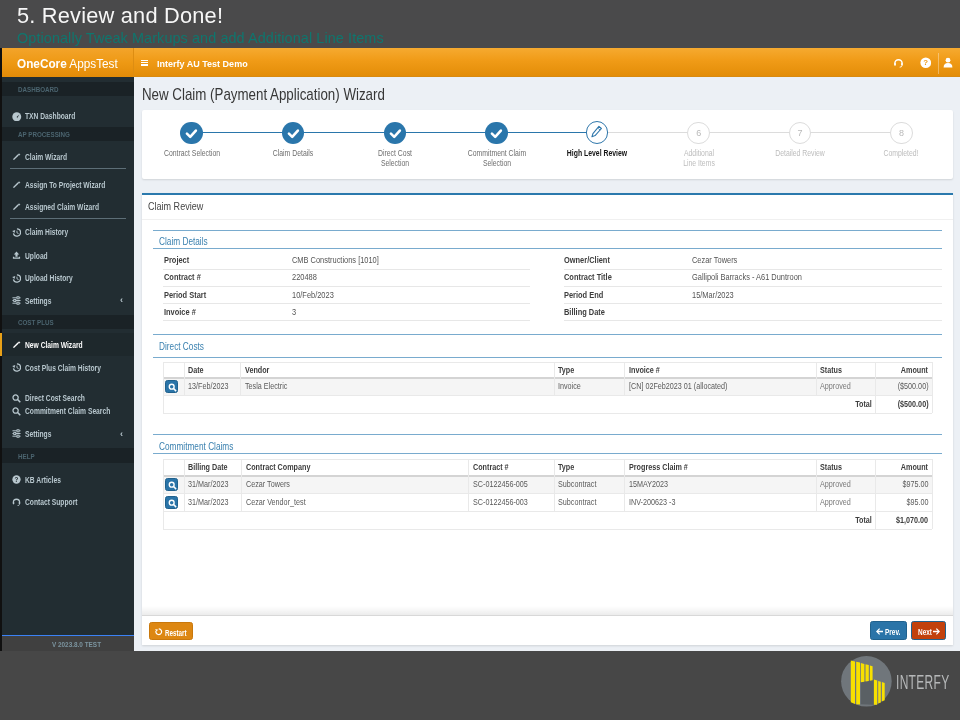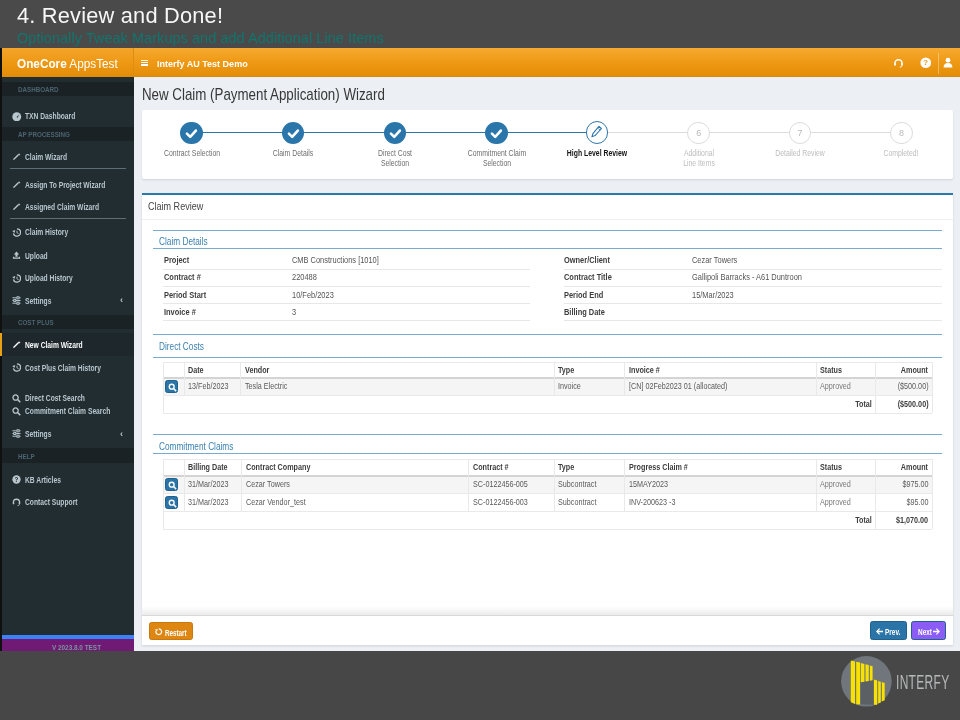--- a/index.html
+++ b/index.html
@@ -43,7 +43,7 @@
 </head>
 <body>
 <div class="abs" id="topband"></div>
-<div class="abs" id="title">4. Review and Done!</div>
+<div class="abs" id="title">5. Review and Done!</div>
 <div class="abs" id="subtitle">Optionally Tweak Markups and add Additional Line Items</div>
 <div class="abs" id="botband"></div>
 <div class="abs" id="leftstrip"></div>

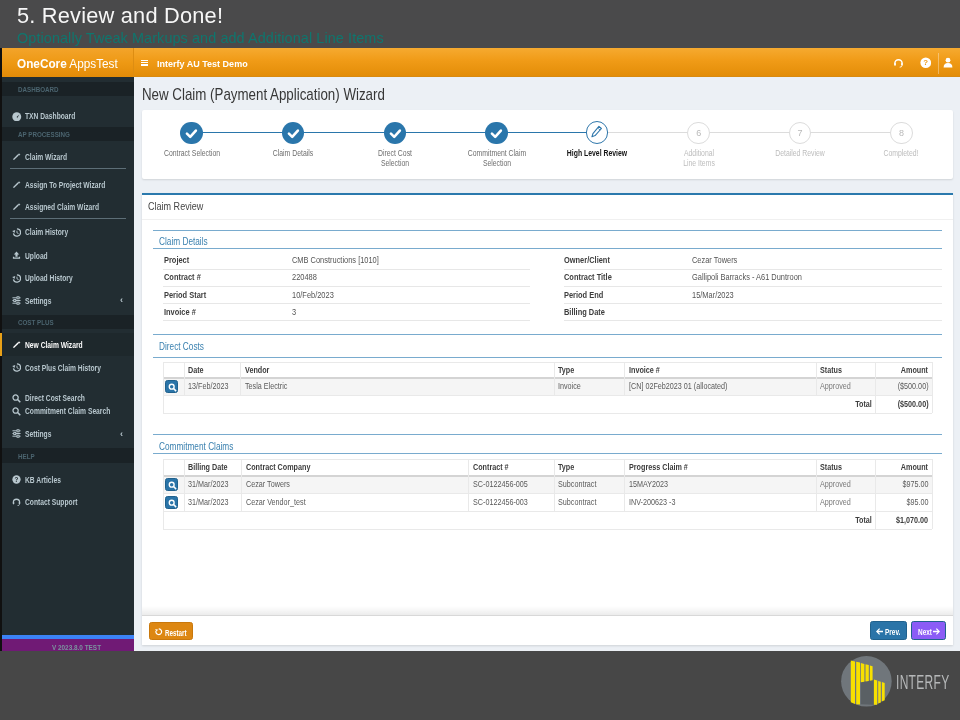--- a/index.html
+++ b/index.html
@@ -250,7 +250,7 @@
   .btn { position:absolute; color:#fff; font-weight:bold; border-radius:2.5px; }
   #restart { left:148.5px; top:621.5px; width:44px; height:18.7px; background:#dd8712; border:1px solid #c9780c; font-size:8.4px; }
   #prevbtn { left:870.4px; top:621.3px; width:37.1px; height:18.5px; background:#2a74a8; border:1px solid #20618d; font-size:8.6px; }
-  #nextbtn { left:911.4px; top:621.3px; width:34.2px; height:18.5px; background:#8b5cf6; border:1px solid #20618d; font-size:8.6px; }
+  #nextbtn { left:911.4px; top:621.3px; width:34.2px; height:18.5px; background:#c2410c; border:1px solid #20618d; font-size:8.6px; }
   .btn span { position:absolute; white-space:nowrap; transform:scaleX(.75); transform-origin:0 0; }
   
   #ilogotext { left:895.5px; top:671px; font-size:20px; color:#b6b8b9; letter-spacing:.5px; transform:scaleX(.6); transform-origin:0 0; }

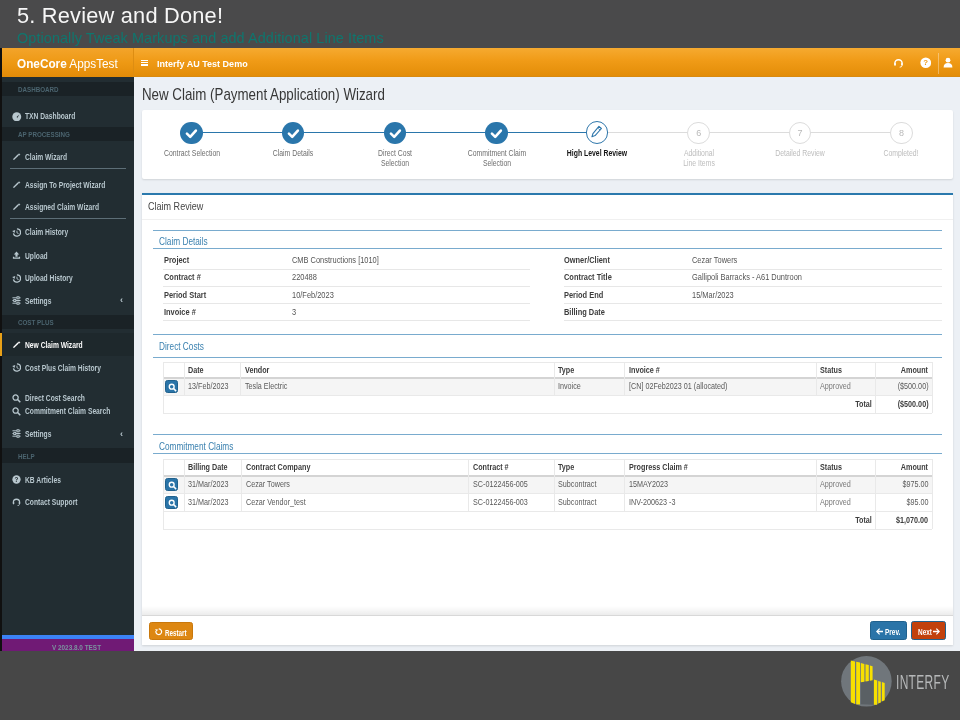--- a/index.html
+++ b/index.html
@@ -28,7 +28,7 @@
   #navsep { left:937.5px; top:53px; width:1px; height:21px; background:rgba(255,255,255,.35); }
   
   #sidebar { left:1.8px; top:77.3px; width:132.2px; height:558px; background:#222d32; }
-  #sidefoot { left:1.8px; top:635.3px; width:149px; height:16.1px; background:#701a75; border-top:4px solid #3b82f6; }
+  #sidefoot { left:1.8px; top:635.3px; width:149px; height:16.1px; background:#404040; border-top:1px solid #3b82f6; }
   #sidefoot div { text-align:center; margin-top:4.2px; font-size:8px; color:#7b949f; font-weight:bold; transform:scaleX(.8); }
   .shead { left:1.8px; width:132.2px; height:14.6px; background:#1a2226; color:#4b646f; font-size:8px; font-weight:bold; padding:3.6px 0 0 0; }
   .shead span { display:inline-block; transform:scaleX(.78); transform-origin:0 0; margin-left:16.5px; white-space:nowrap; }

